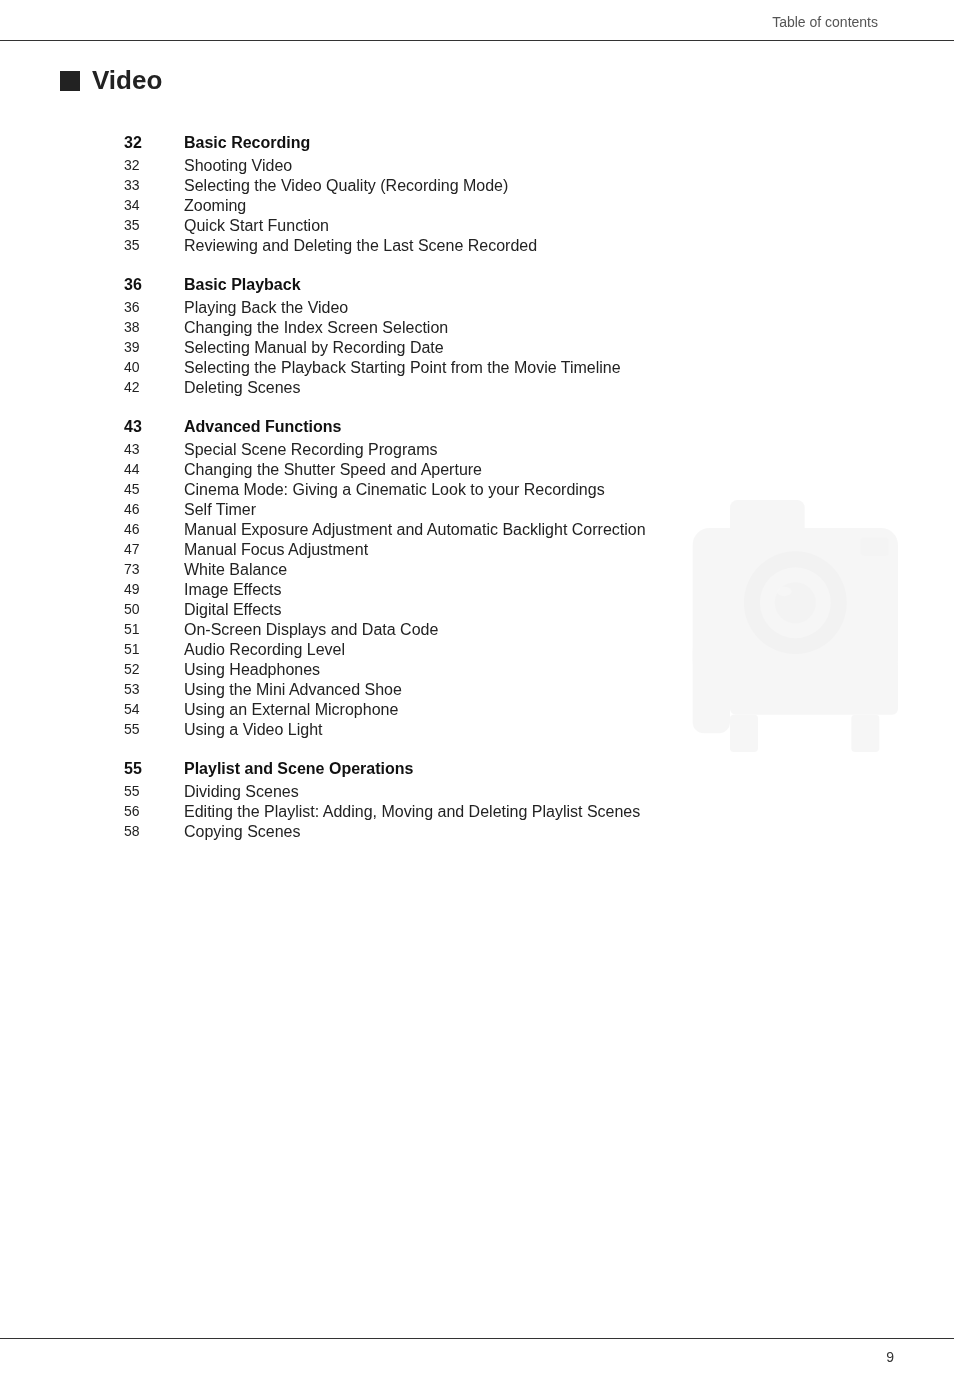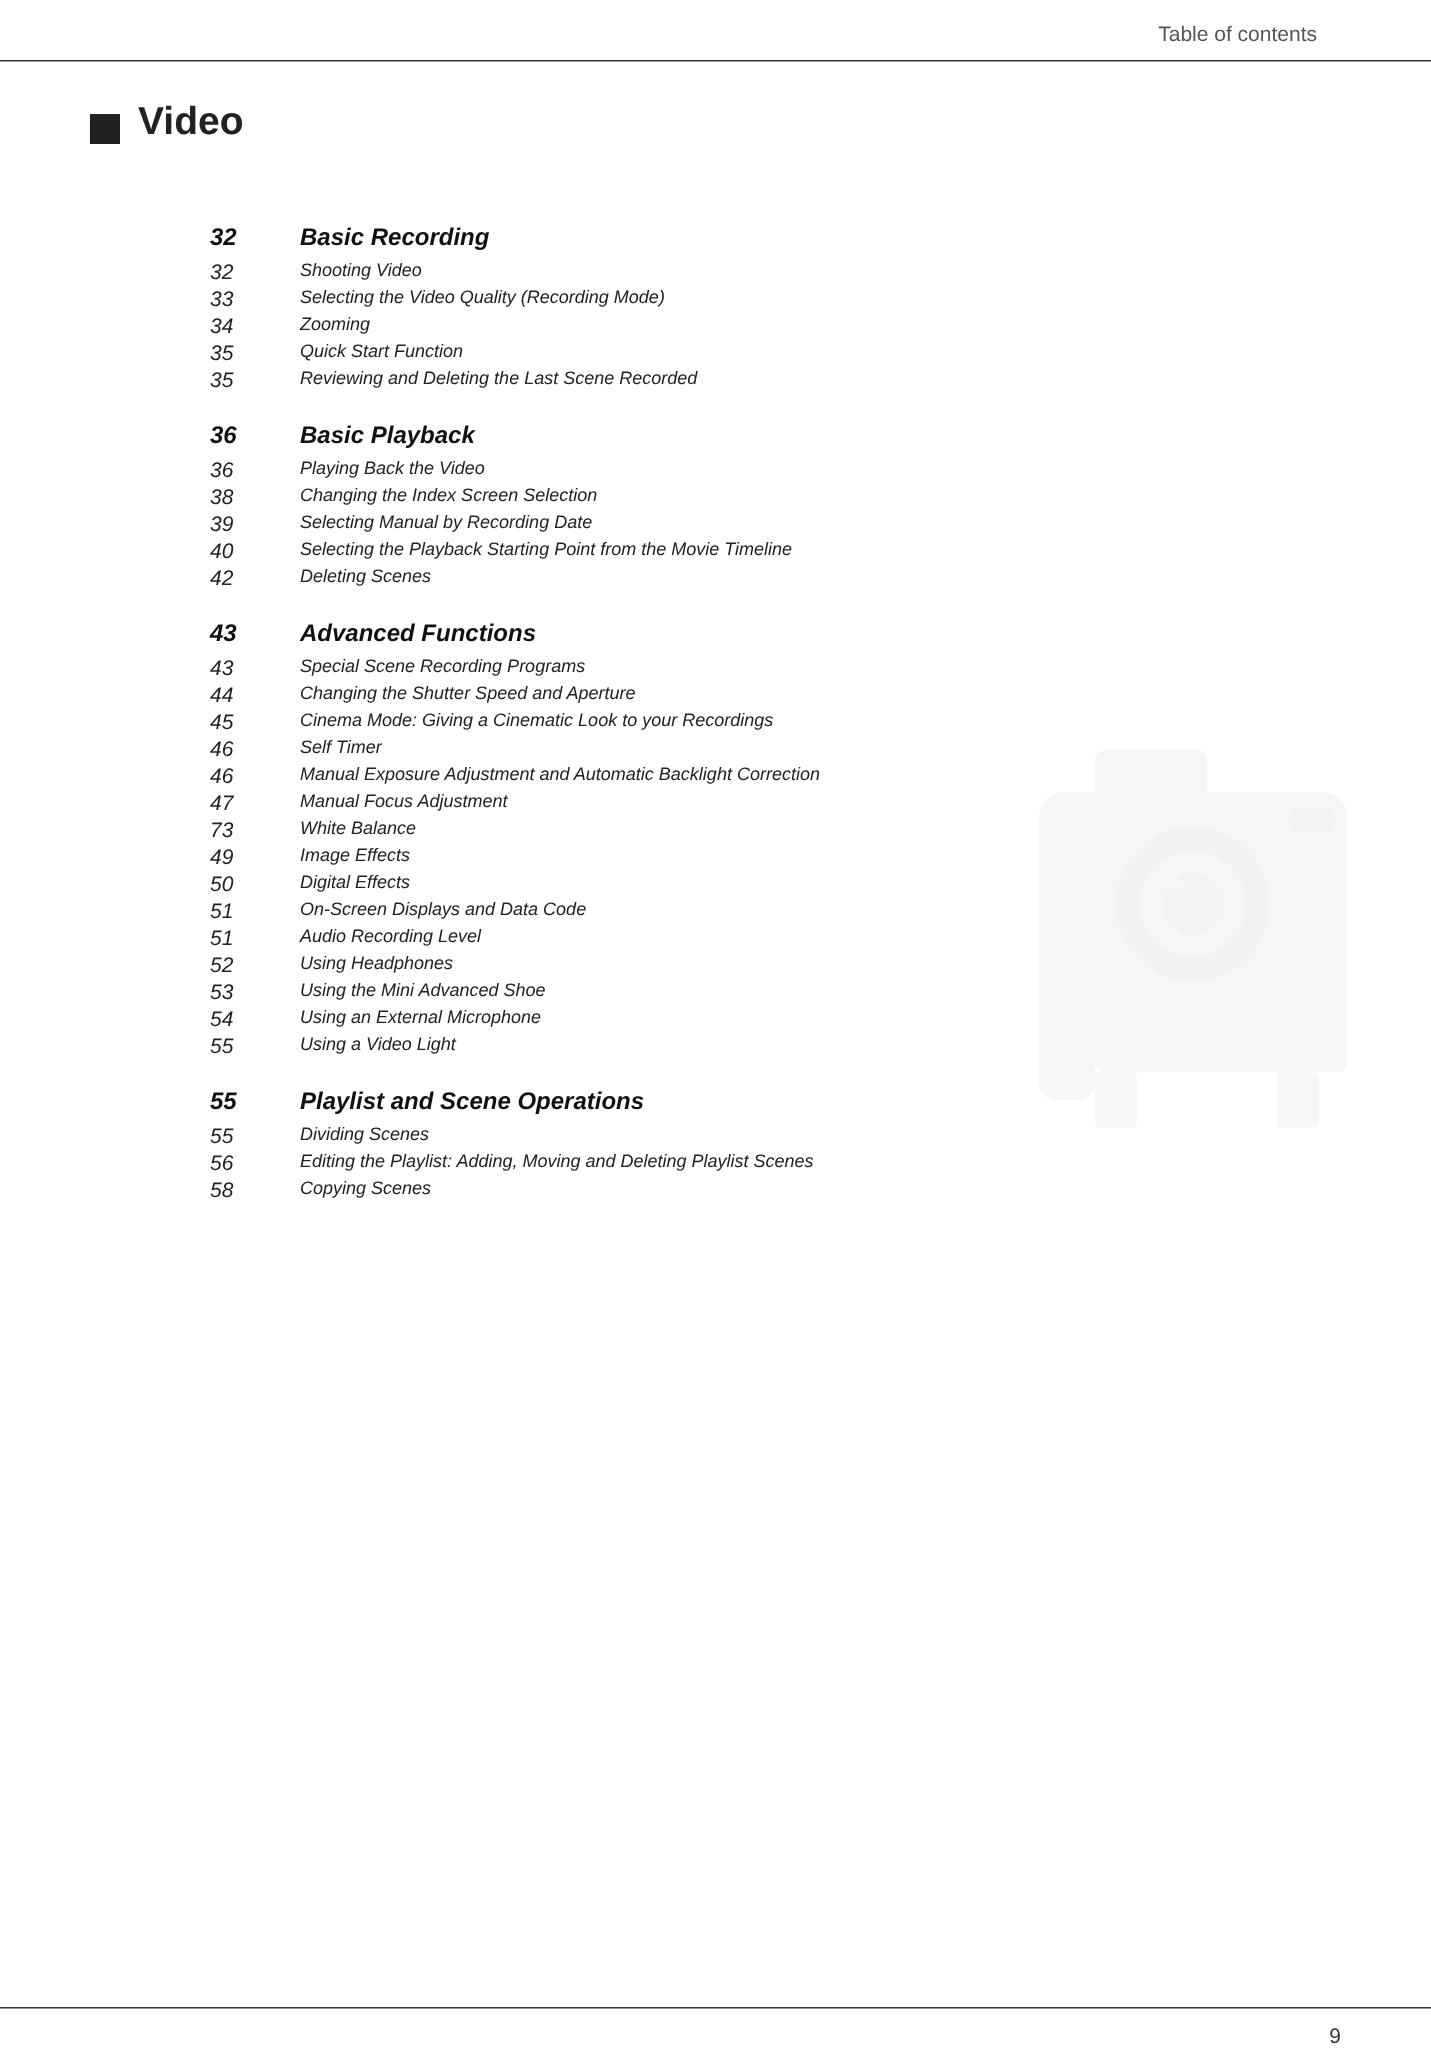--- a/index.html
+++ b/index.html
@@ -58,10 +58,10 @@
 
     .section-title {
       display: flex;
-      align-items: flex-end;
+      align-items: center;
       font-size: 26px;
       font-weight: bold;
-      margin-bottom: 44px;
+      margin-bottom: 28px;
       margin-left: 0;
     }
 

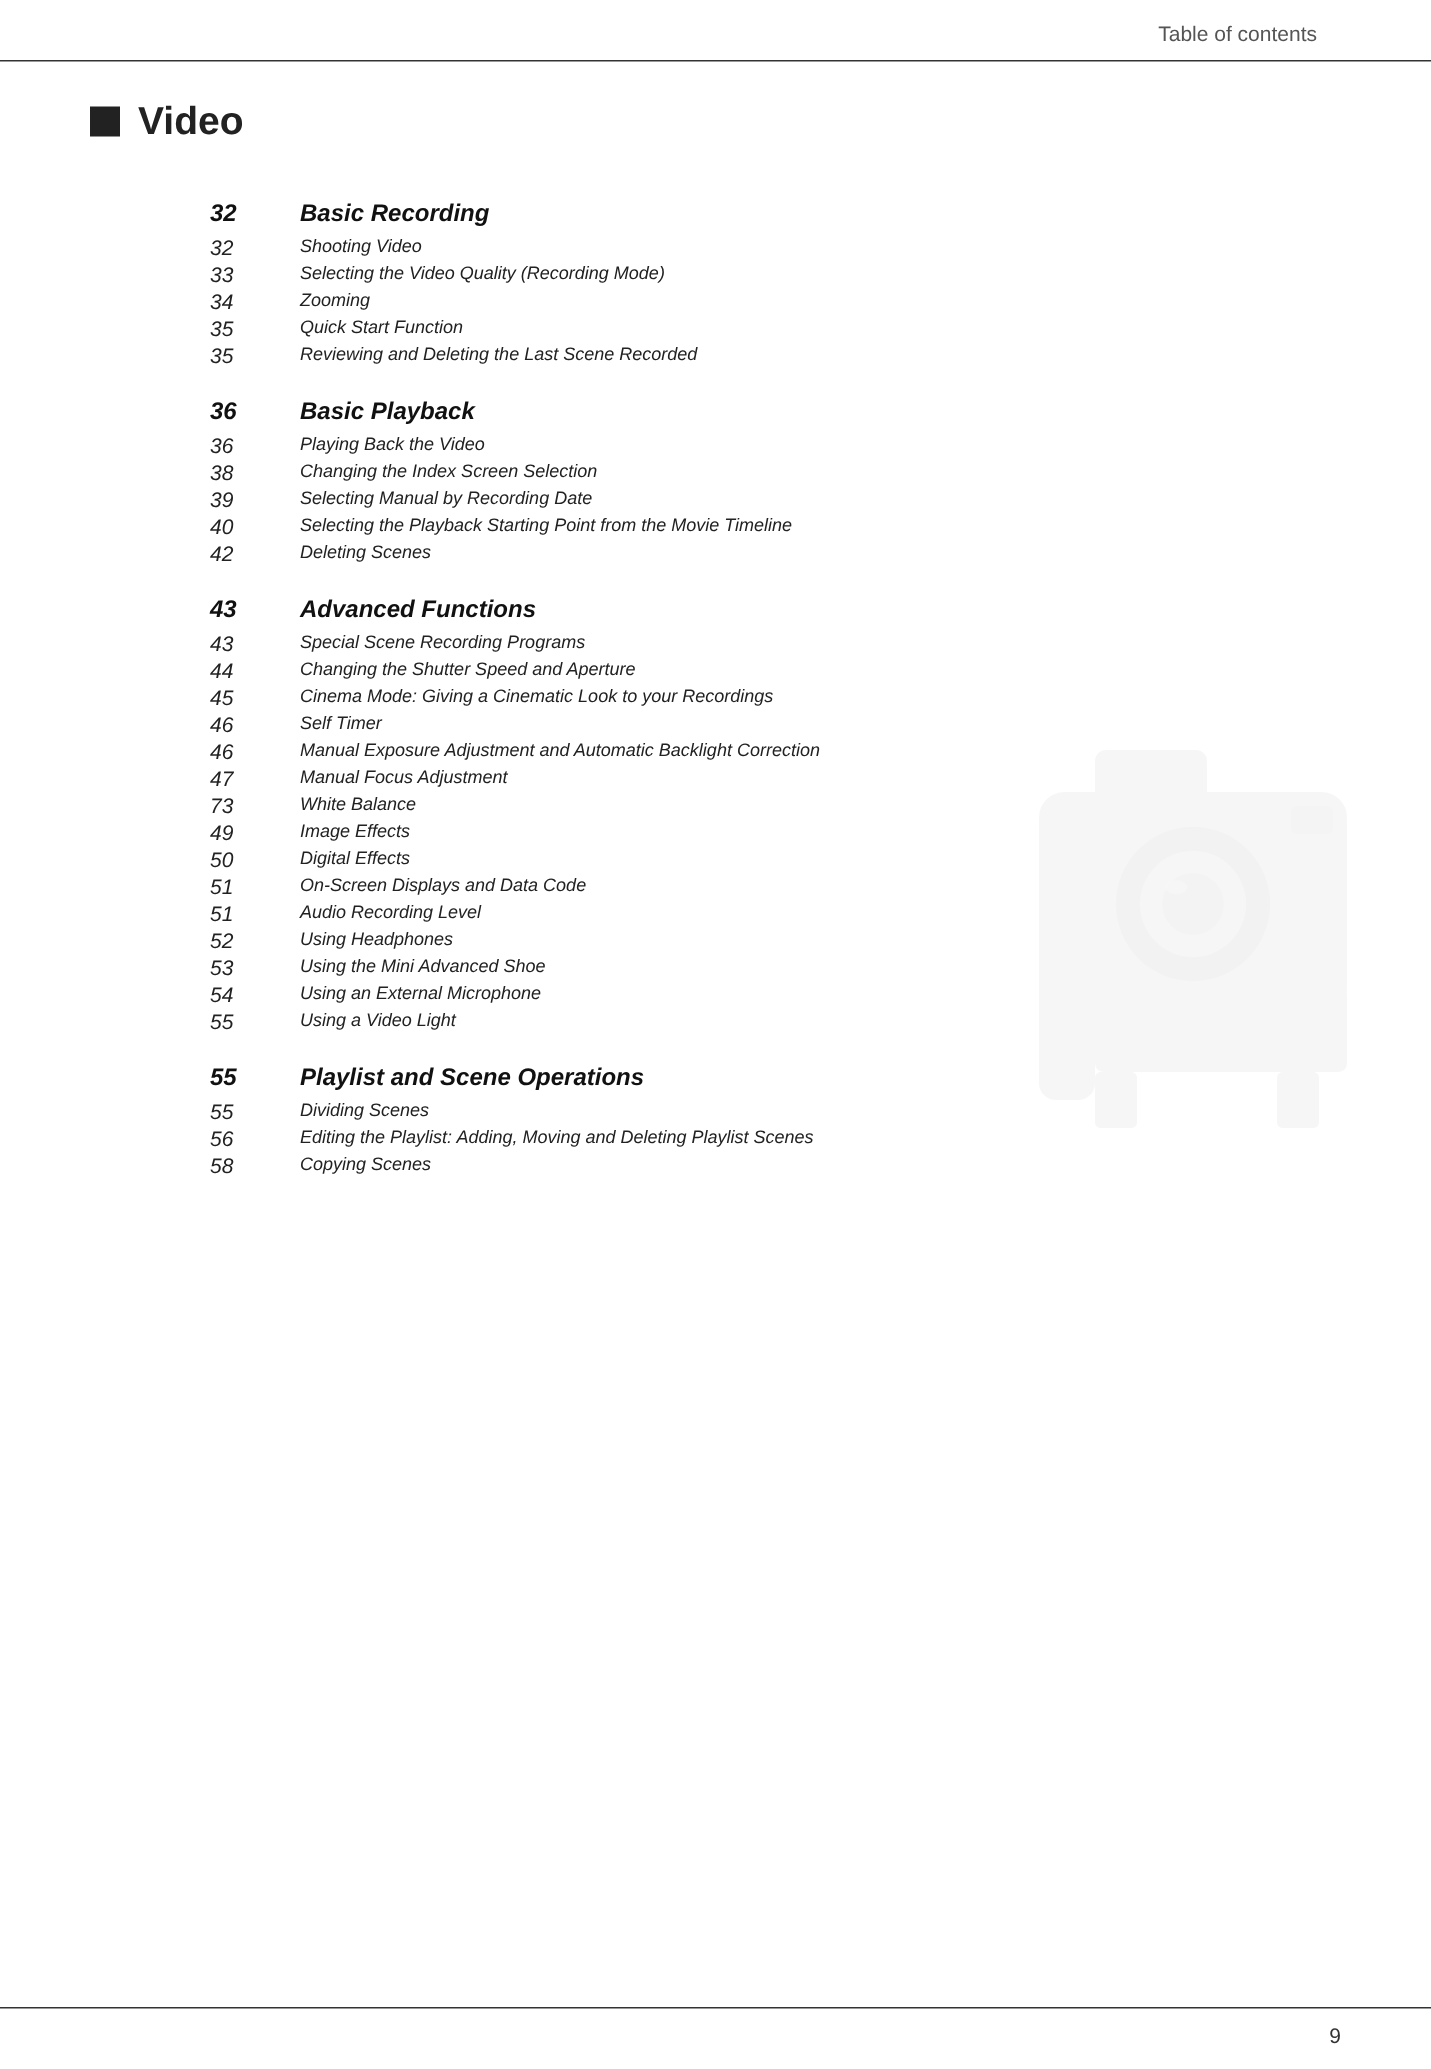--- a/index.html
+++ b/index.html
@@ -77,9 +77,8 @@
     .toc-table {
       width: 100%;
       border-collapse: collapse;
-      margin-left: 80px;
+      margin-left: 64px;
       width: calc(100% - 80px);
-      font-style: italic;
     }
 
     .toc-section-header td {

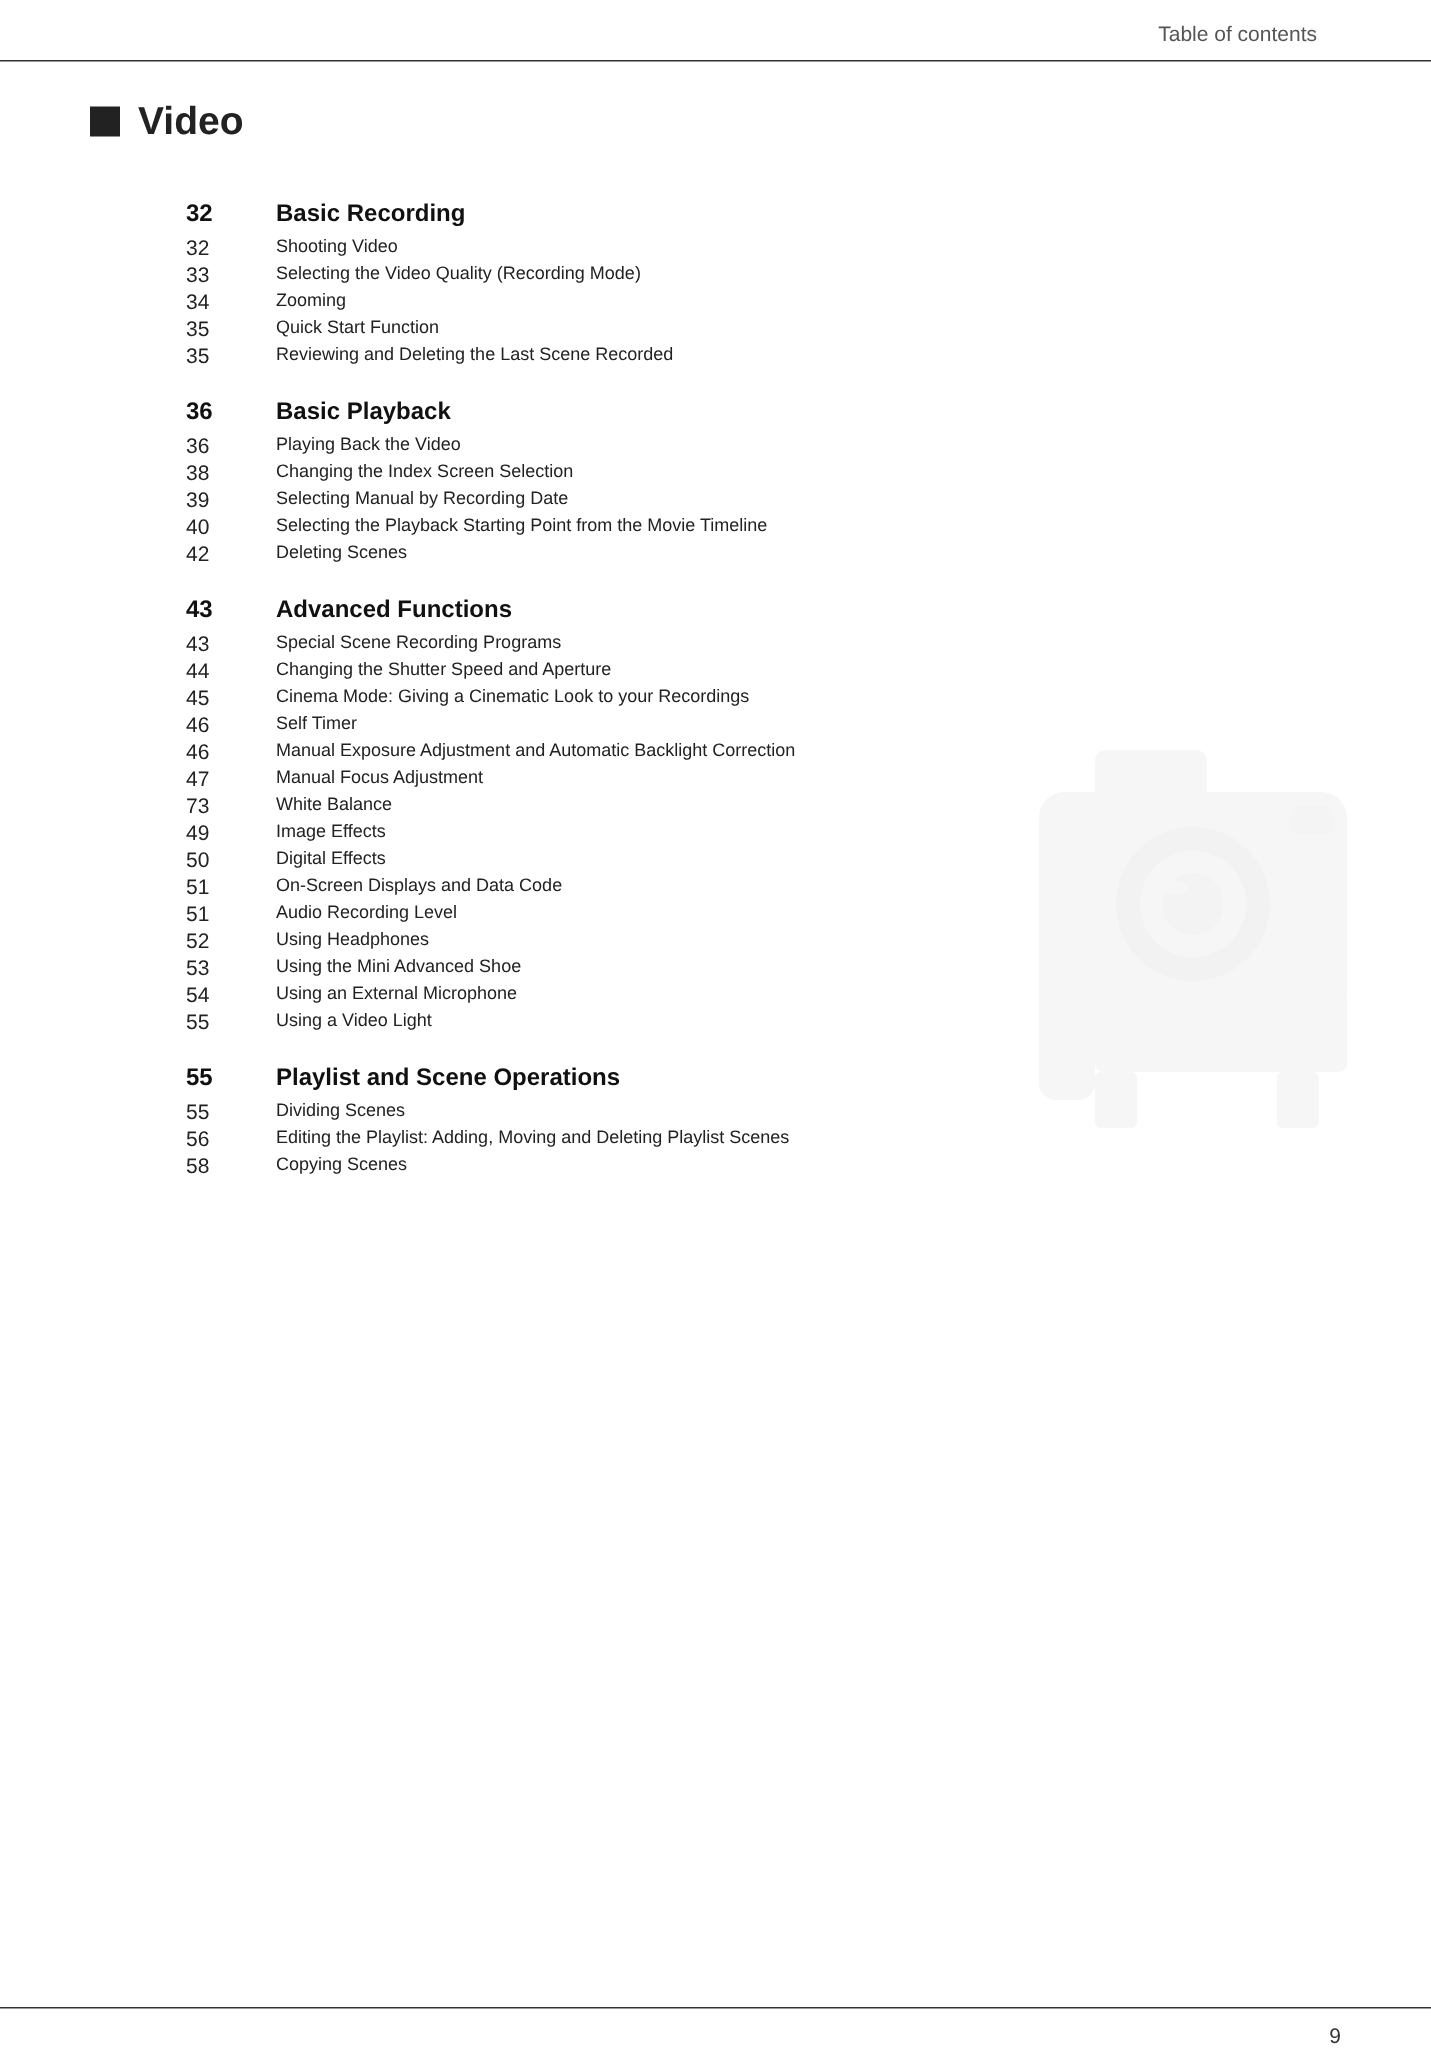--- a/index.html
+++ b/index.html
@@ -116,7 +116,7 @@
     }
 
     .toc-item .entry-title {
-      font-size: 12px;
+      font-size: 16px;
       font-weight: normal;
       color: #222;
     }

